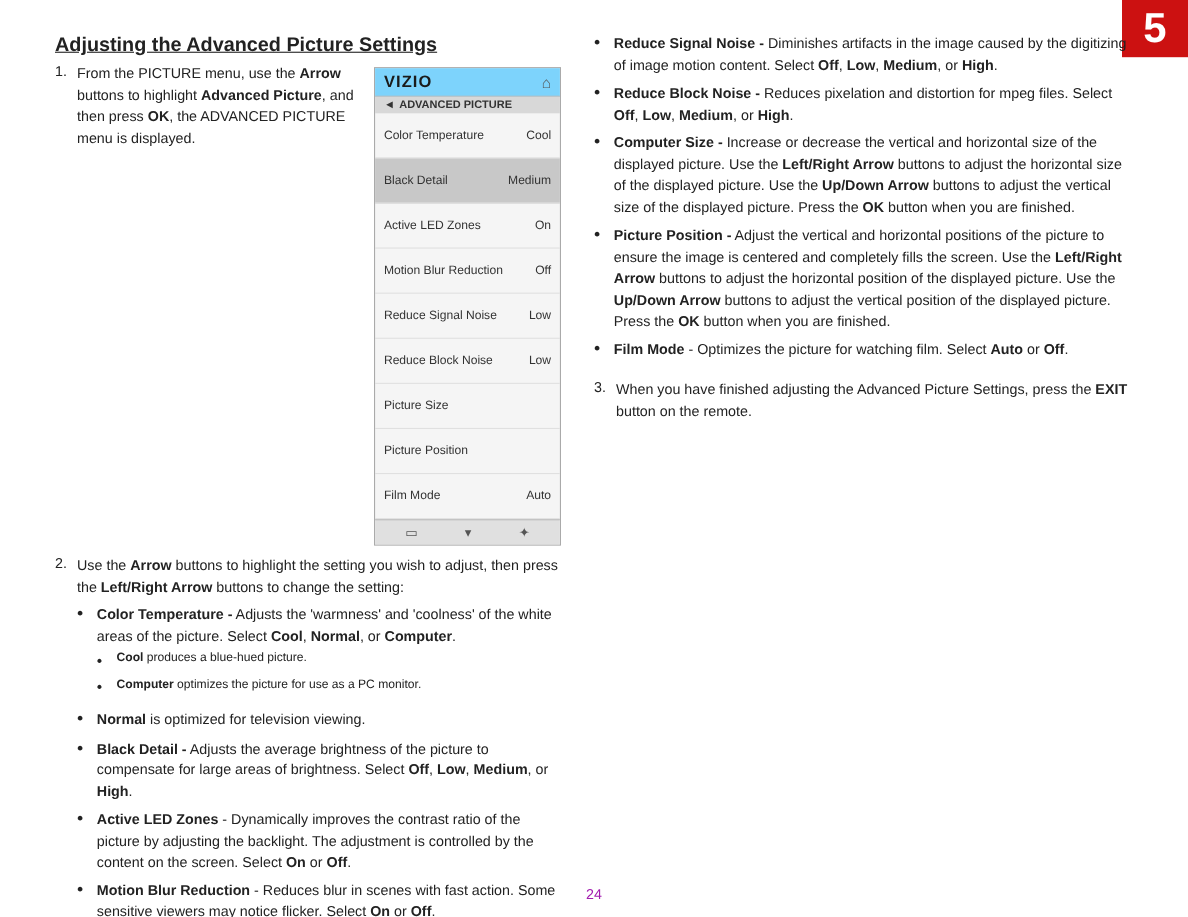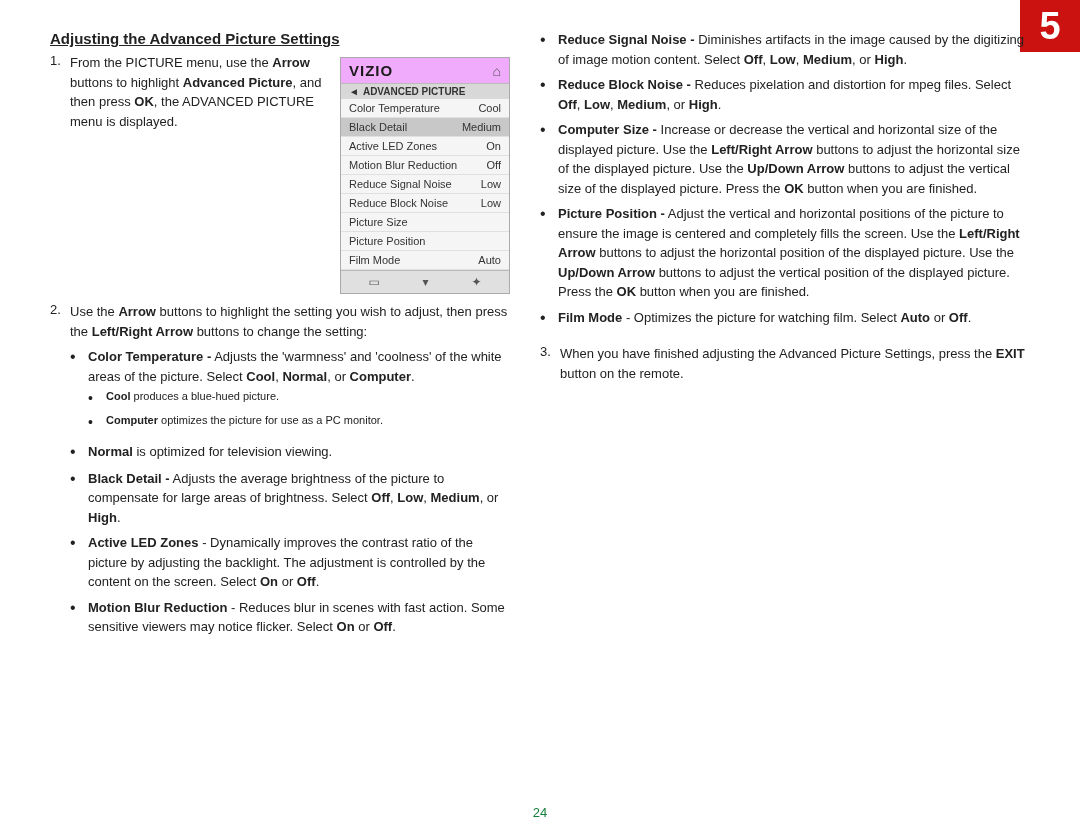--- a/index.html
+++ b/index.html
@@ -59,7 +59,7 @@
 
     
     .section-heading {
-      font-size: 15px;
+      font-size: 18px;
       font-weight: bold;
       text-decoration: underline;
       margin-bottom: 6px;

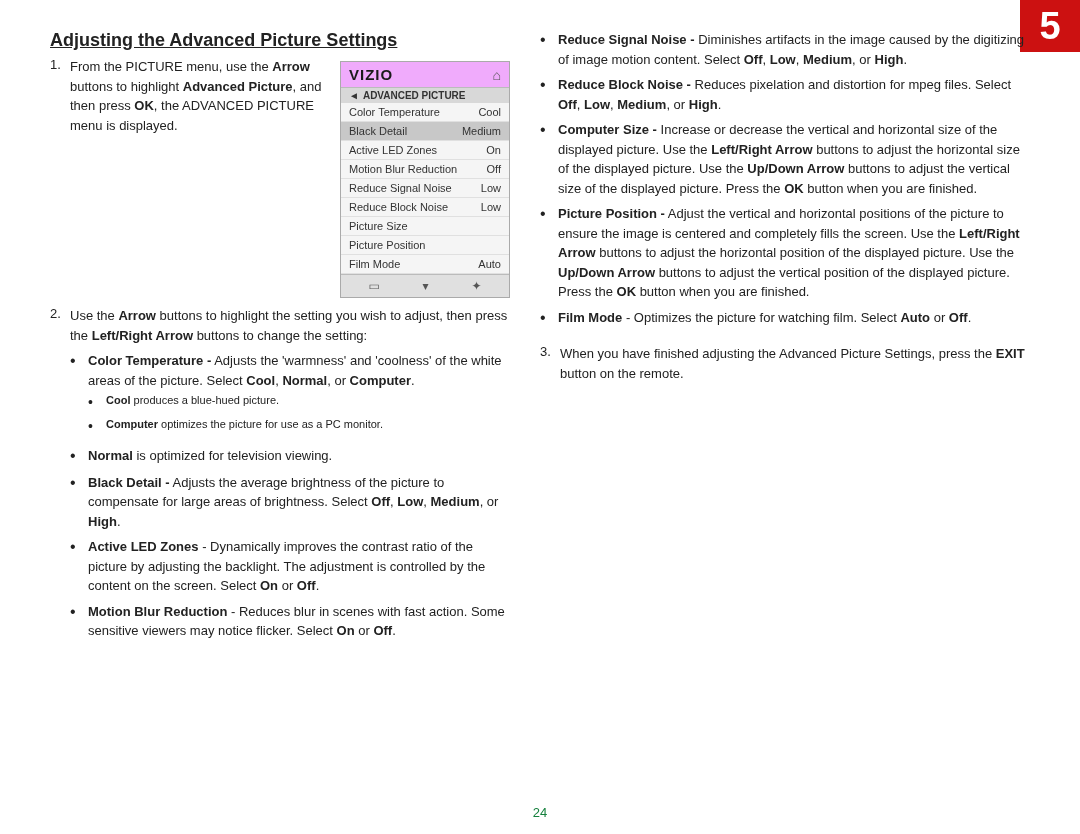--- a/index.html
+++ b/index.html
@@ -116,7 +116,7 @@
     }
 
     .tv-menu-header {
-      background: #f0abfc;
+      background: #7dd3fc;
       border-bottom: 1px solid #bbb;
       display: flex;
       align-items: center;

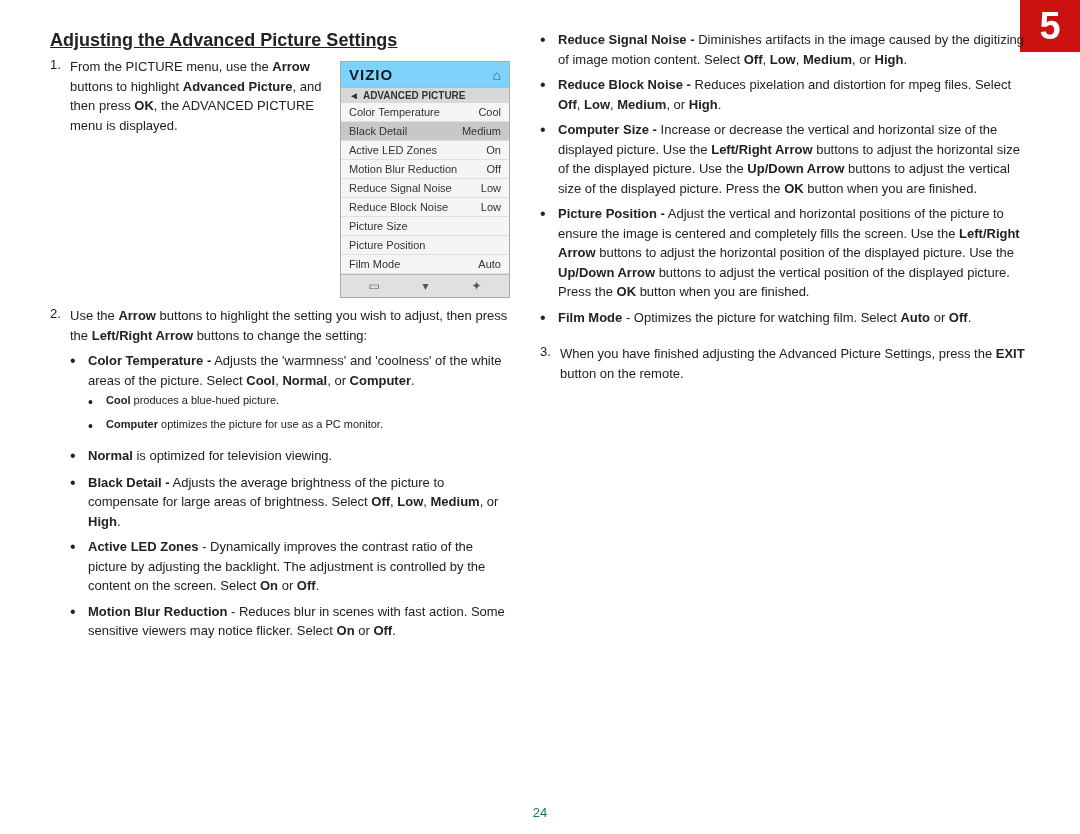--- a/index.html
+++ b/index.html
@@ -156,7 +156,7 @@
     .tv-menu-item {
       display: flex;
       justify-content: space-between;
-      padding: 3px 8px;
+      padding: 14px 8px;
       border-bottom: 1px solid #e0e0e0;
       font-size: 11px;
       color: #333;

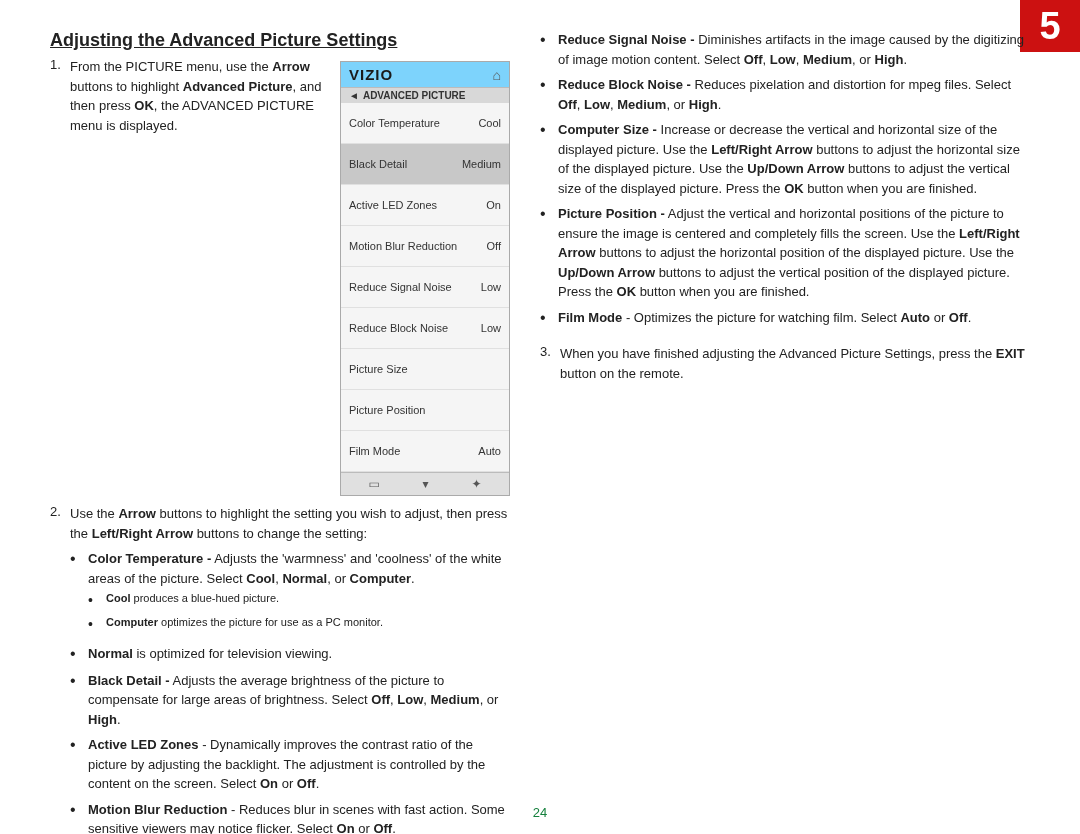--- a/index.html
+++ b/index.html
@@ -244,7 +244,7 @@
       left: 50%;
       transform: translateX(-50%);
       font-size: 13px;
-      color: #15803d;
+      color: #a21caf;
     }
   </style>
 </head>

